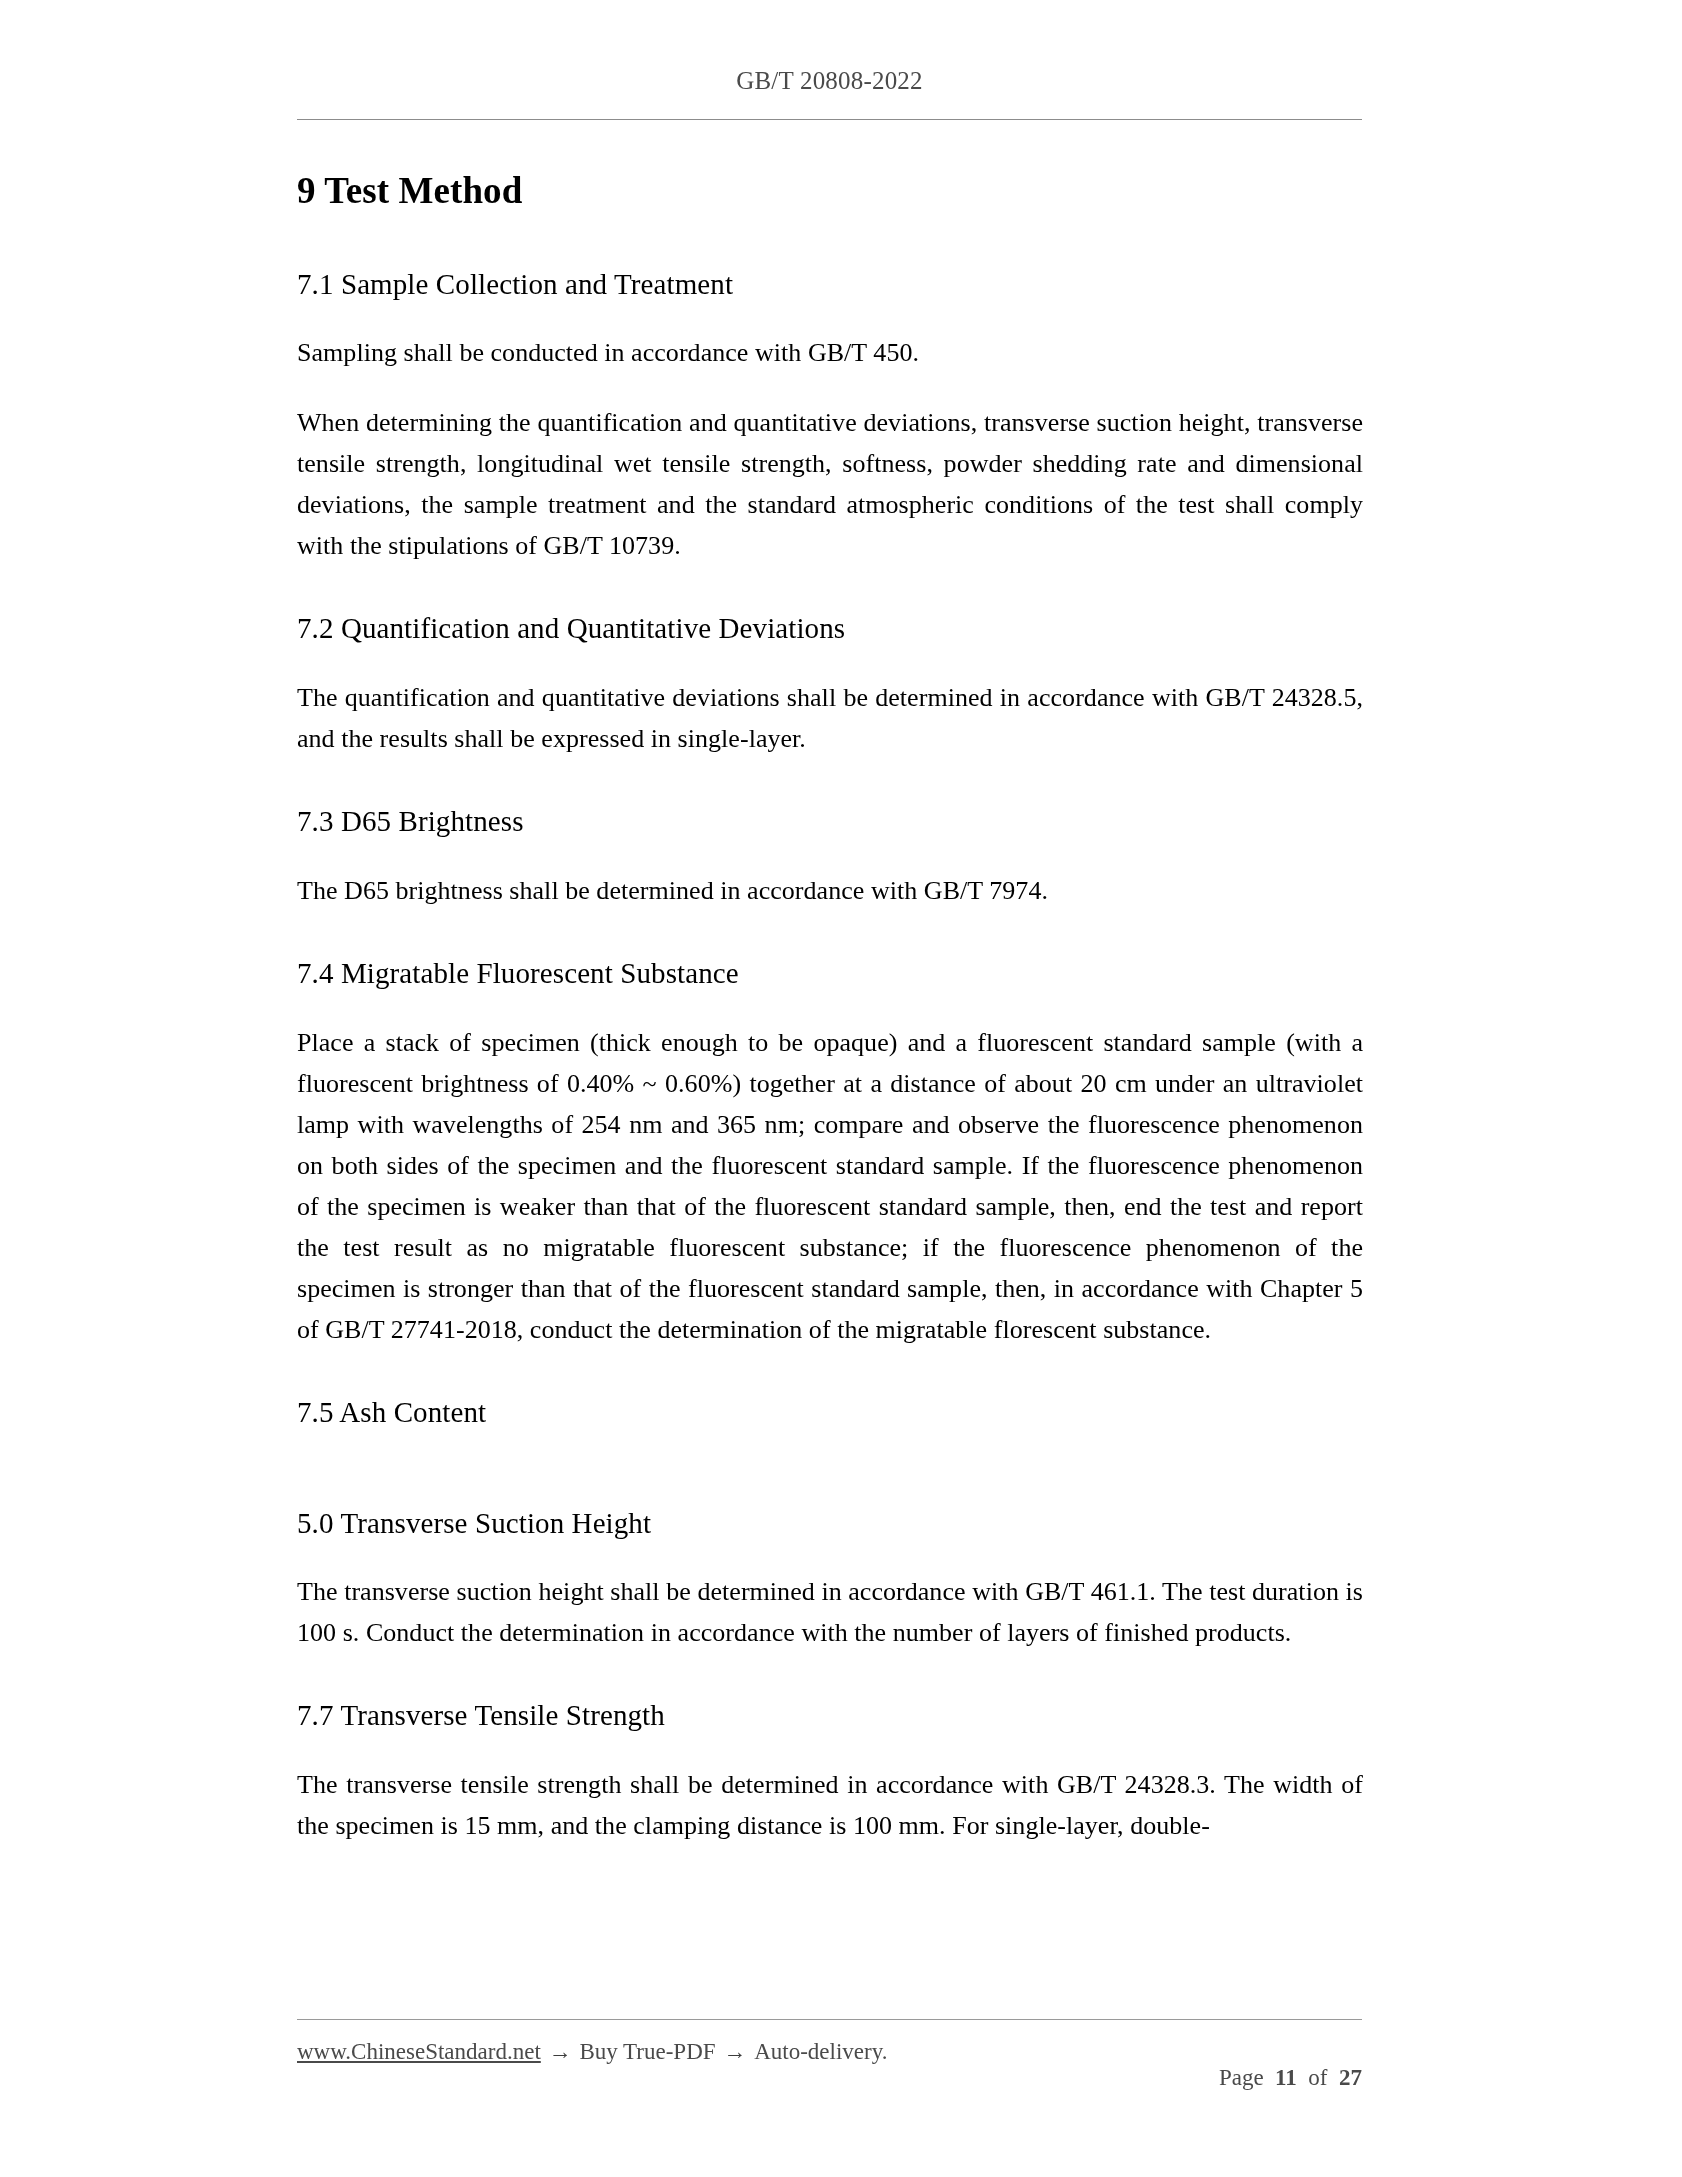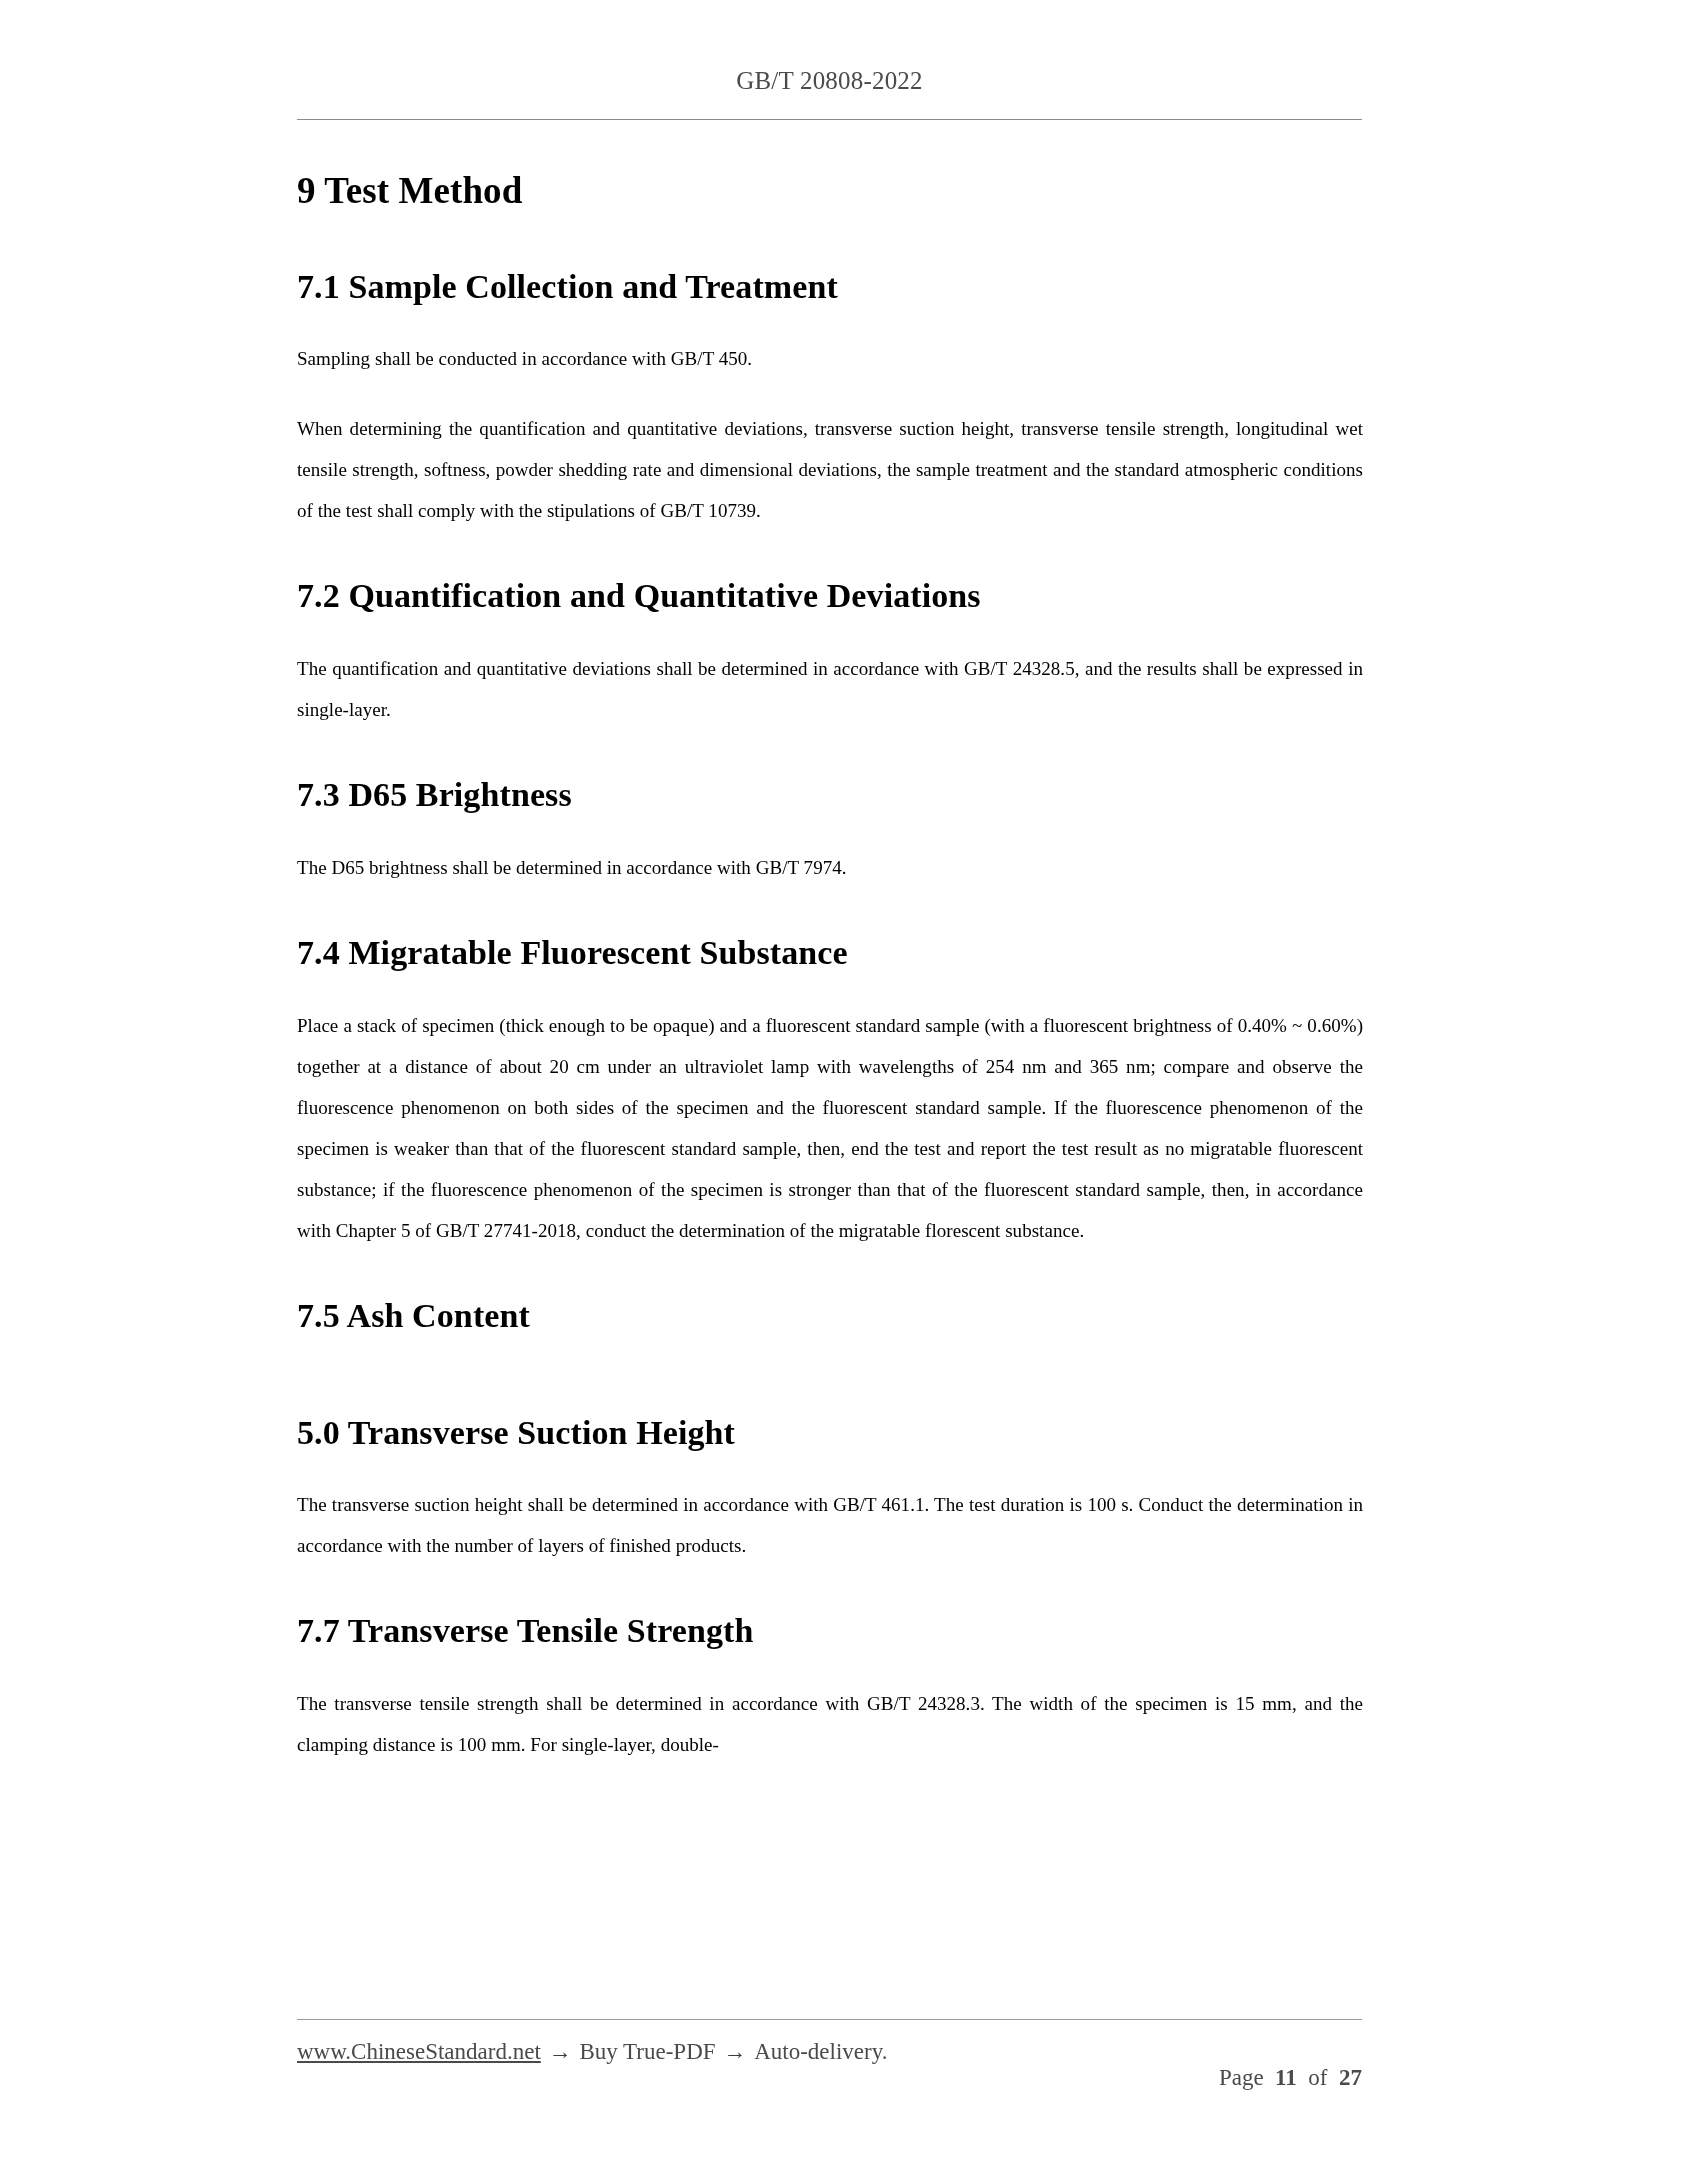--- a/index.html
+++ b/index.html
@@ -67,8 +67,8 @@
   }
 
   h2.sec-head {
-    font-size: 34px;
-    font-weight: bold;
+    font-size: 29px;
+    font-weight: normal;
     margin: 0;
     padding: 0;
     line-height: 1.2;

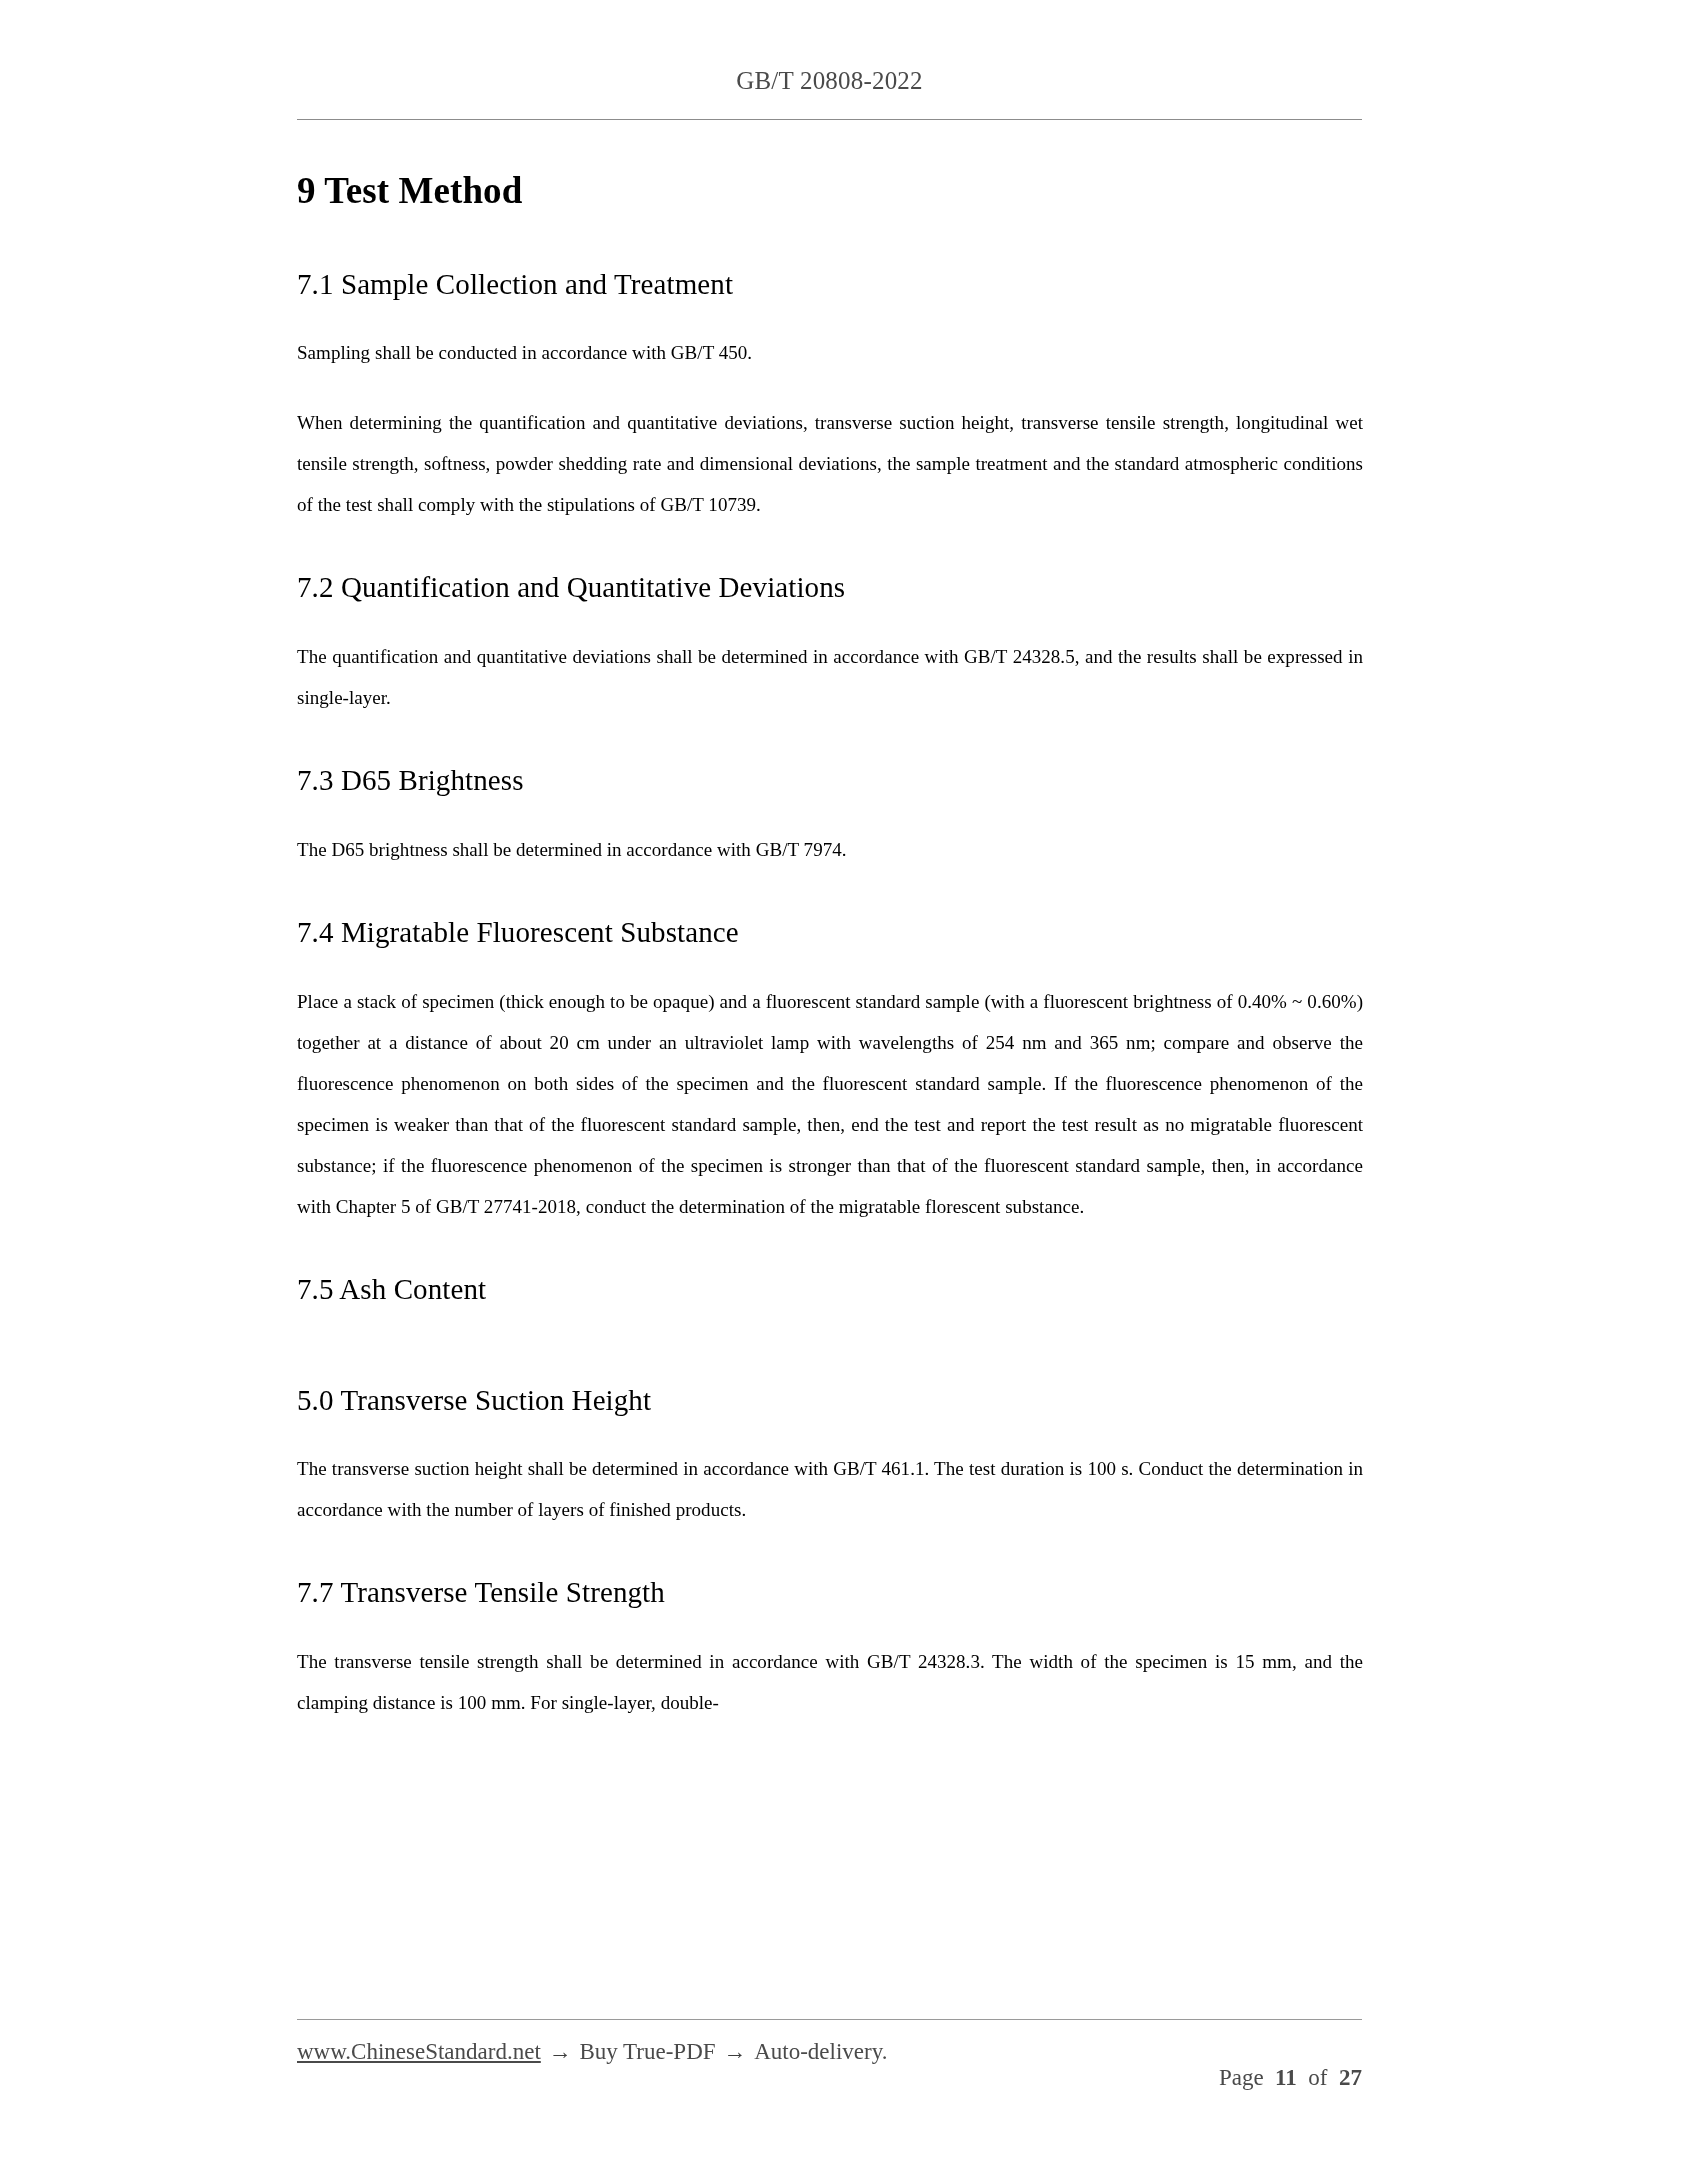--- a/index.html
+++ b/index.html
@@ -76,7 +76,7 @@
   }
 
   p.body-text {
-    font-size: 19px;
+    font-size: 26px;
     line-height: 41px;
     margin: 0;
     padding: 0;

